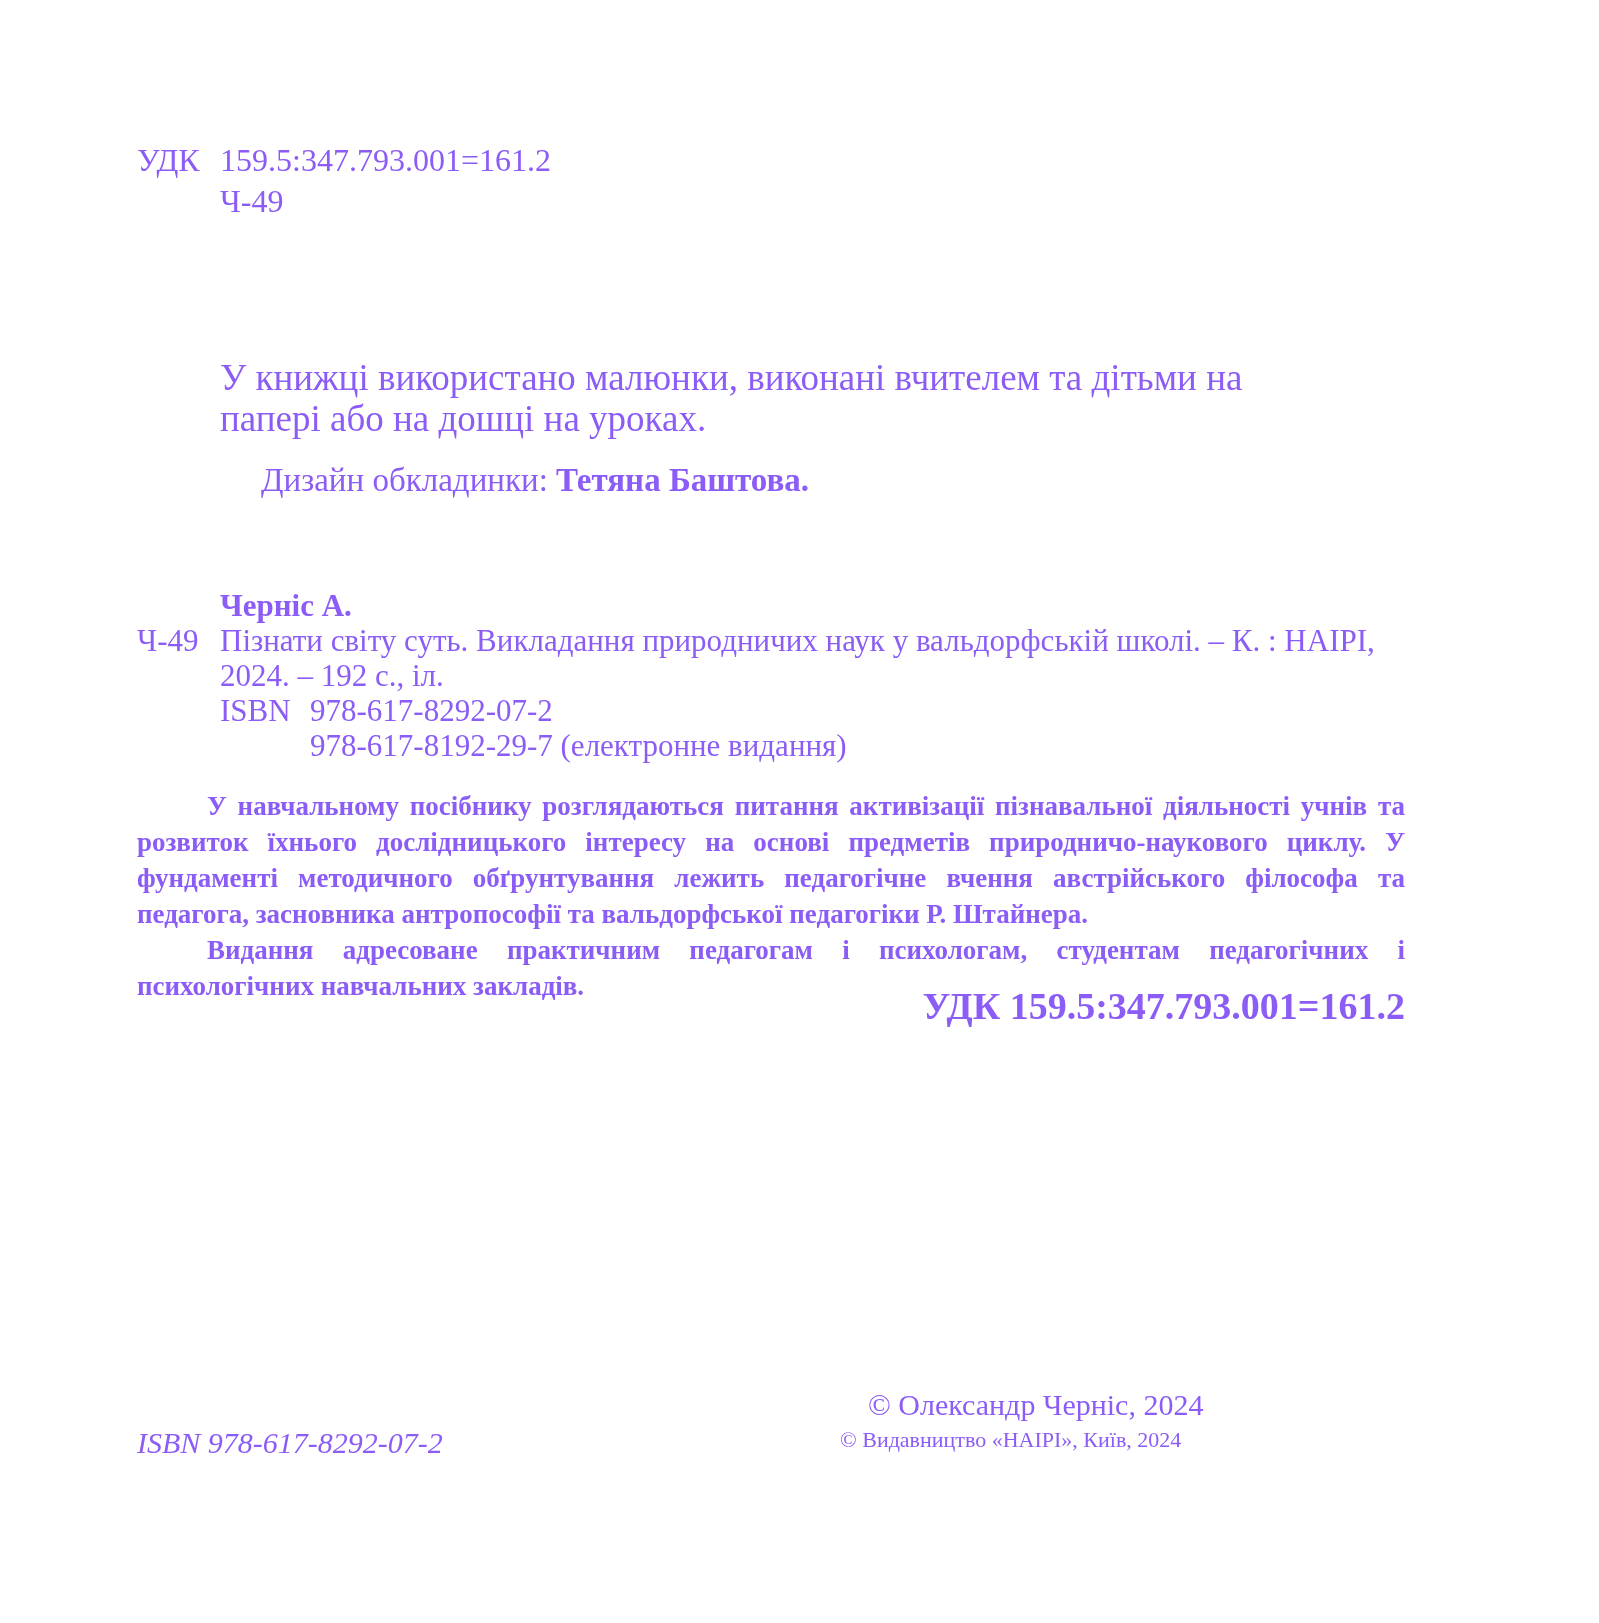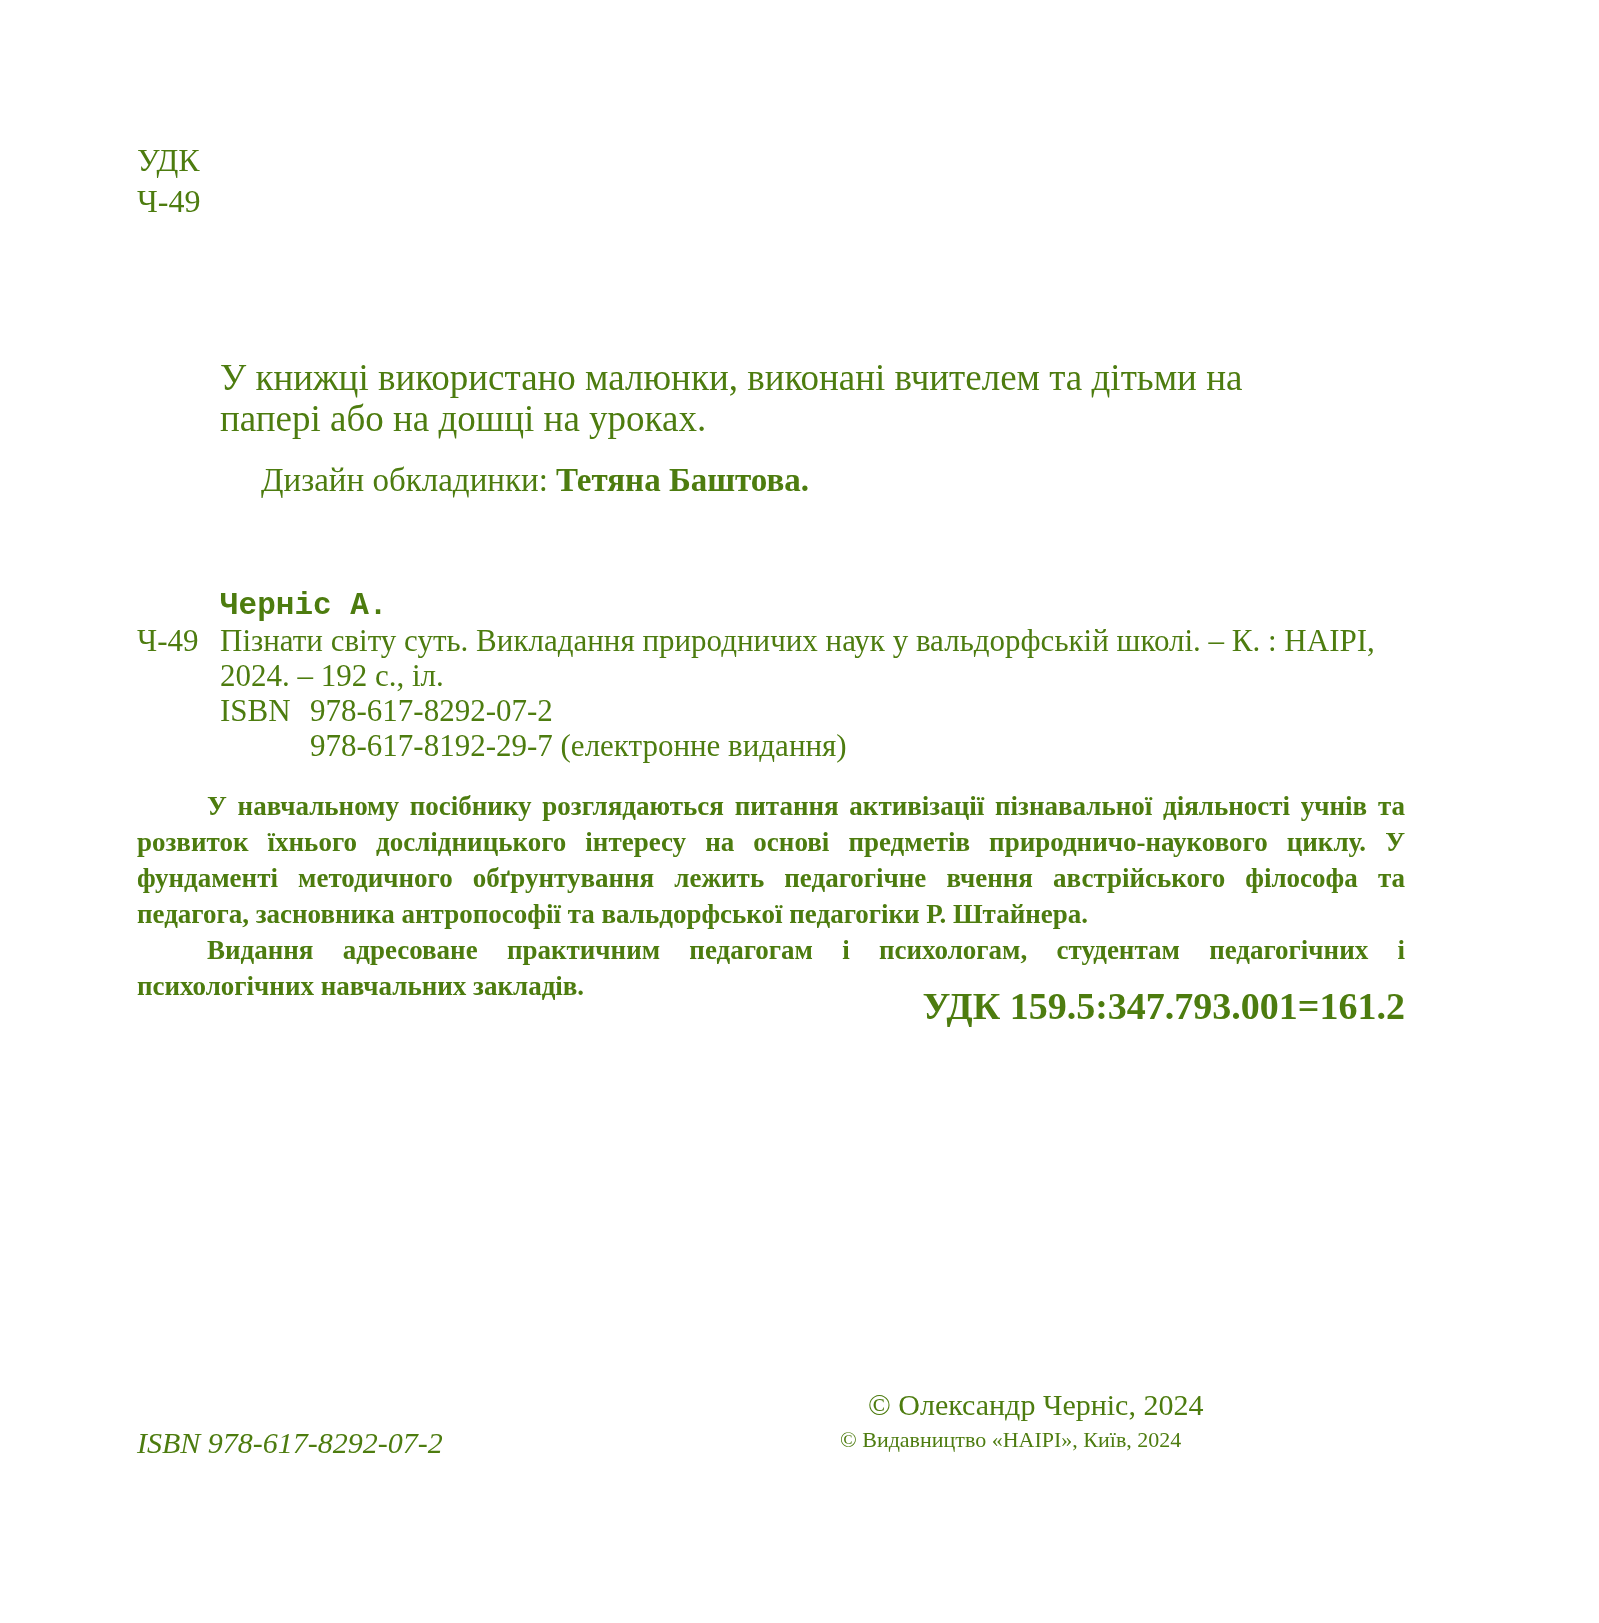--- a/index.html
+++ b/index.html
@@ -8,7 +8,7 @@
     width:1567px;
     height:1623px;
     background:#ffffff;
-    color:#4d7c0f;
+    color:#8b5cf6;
     font-family:"Liberation Serif","DejaVu Serif",serif;
     overflow:hidden;
   }

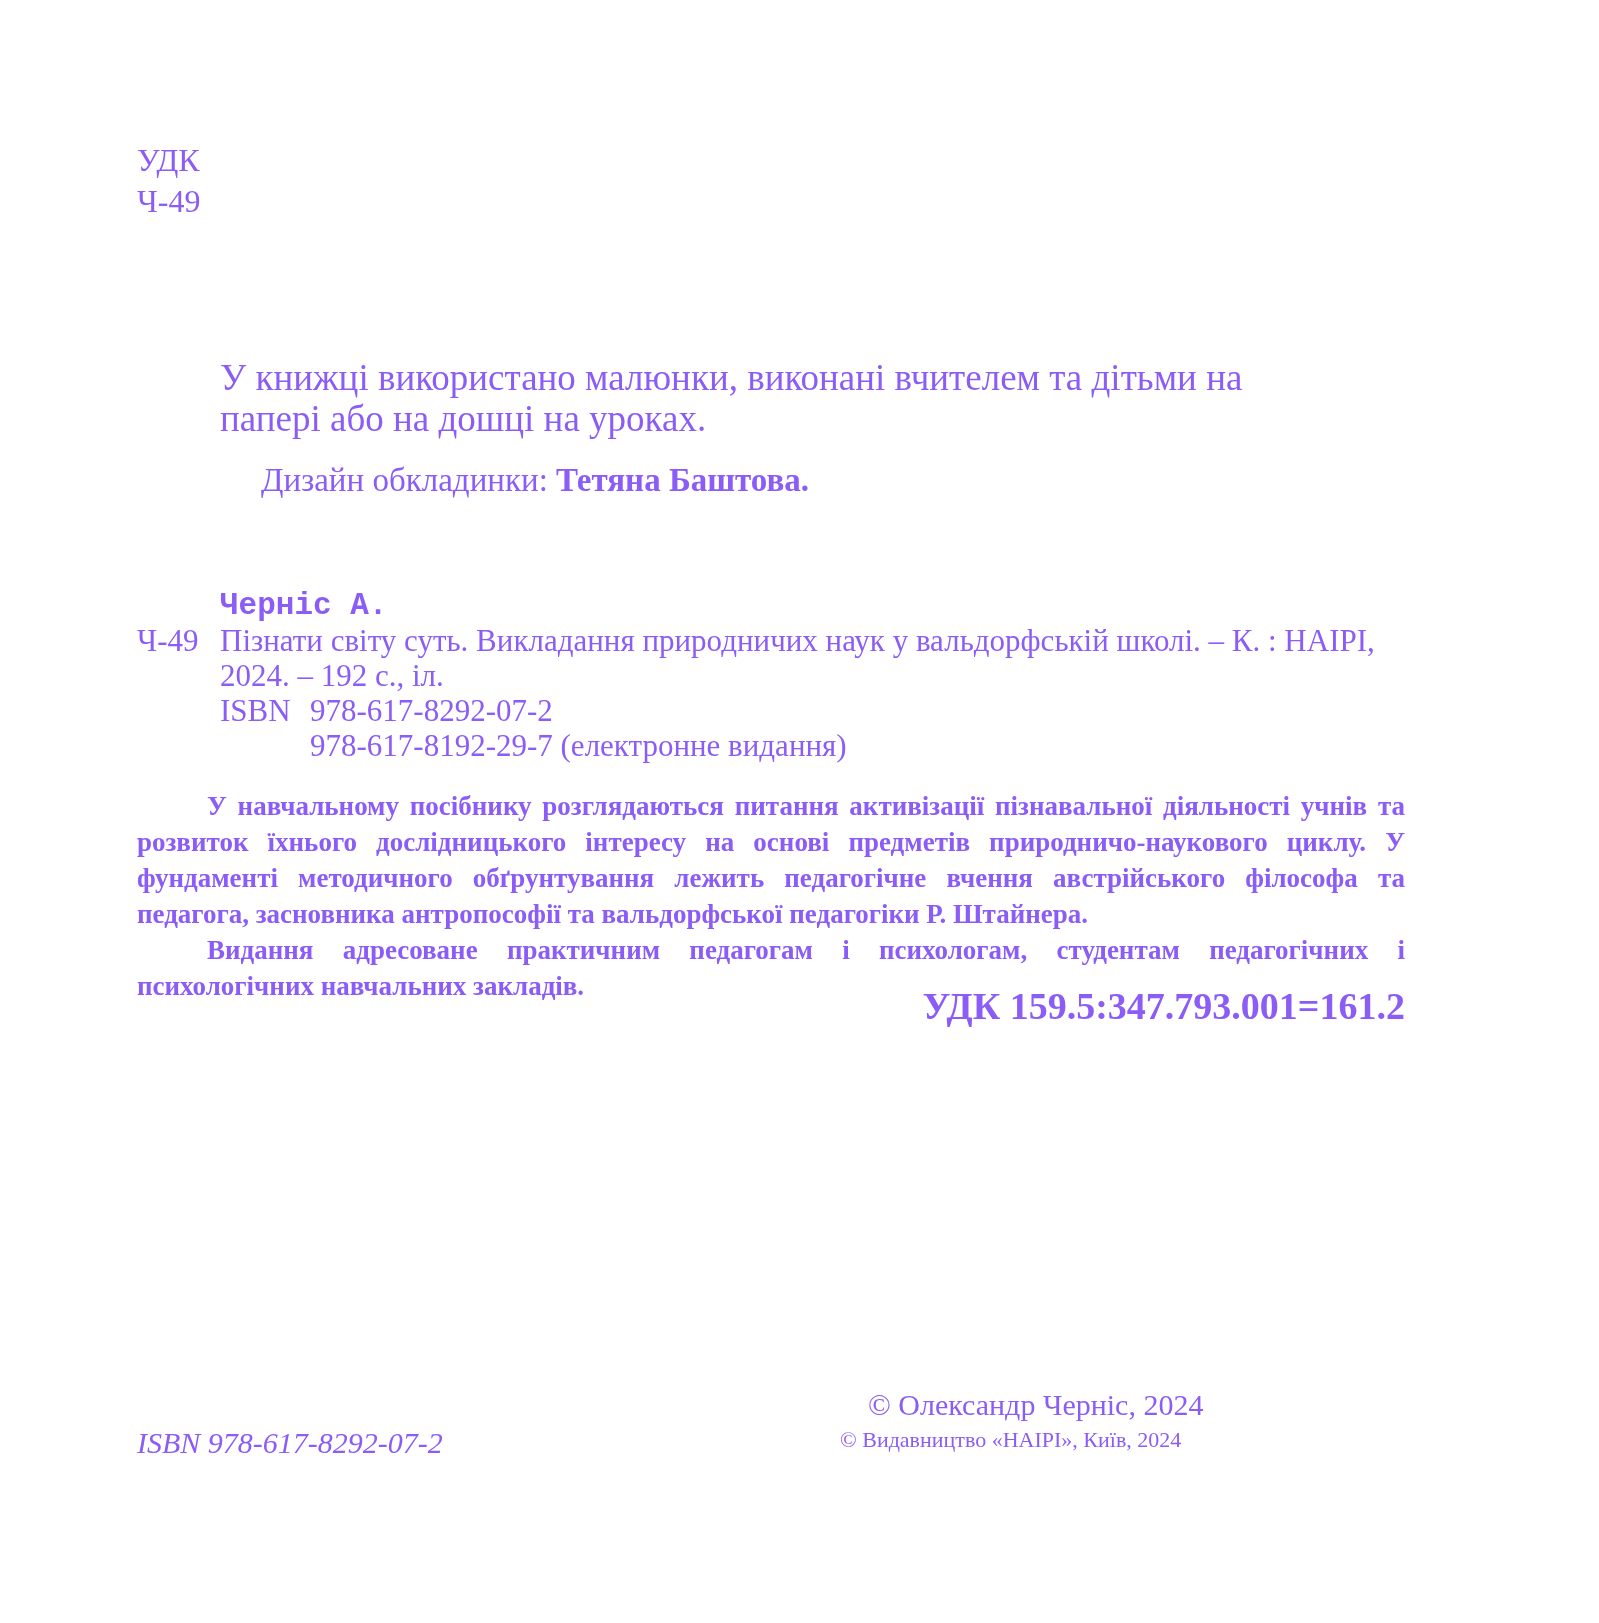--- a/index.html
+++ b/index.html
@@ -79,6 +79,7 @@
 
   <div class="abs udc-grid">
     <span class="nowrap">УДК</span>
+    <span class="nowrap">159.5:347.793.001=161.2</span>
     <span></span>
     <span class="nowrap">Ч-49</span>
   </div>

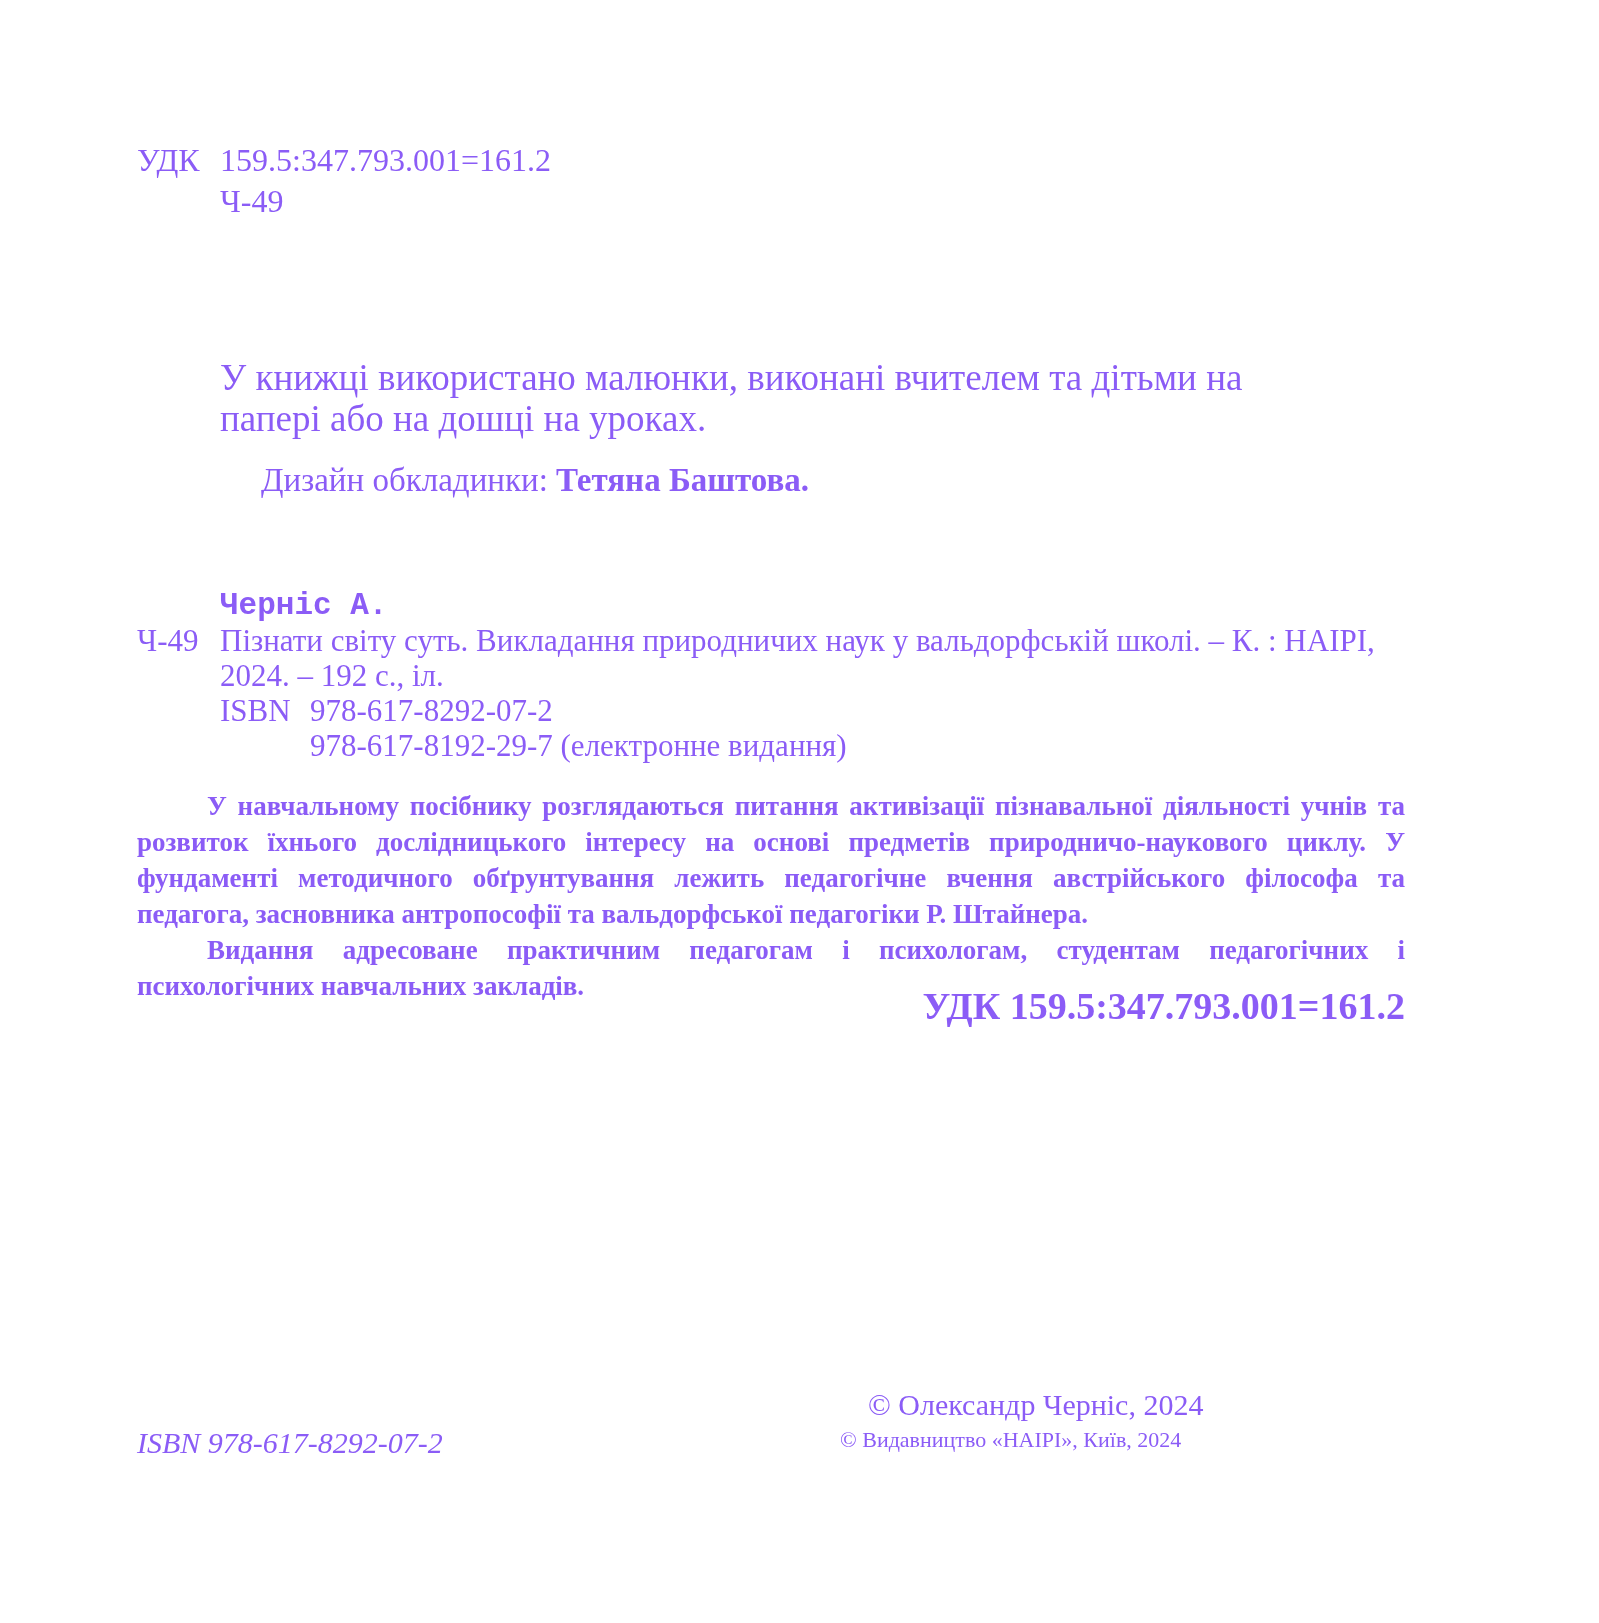--- a/index.html
+++ b/index.html
@@ -42,7 +42,7 @@
     font-size:31px;
     line-height:35px;
   }
-  .bib-author{margin-left:83px;font-weight:bold;font-family:Liberation Mono, monospace;}
+  .bib-author{margin-left:83px;font-weight:bold;}
   .bib-row{display:flex;}
   .bib-code{width:83px;flex:none;}
   .bib-text{width:1190px;}

